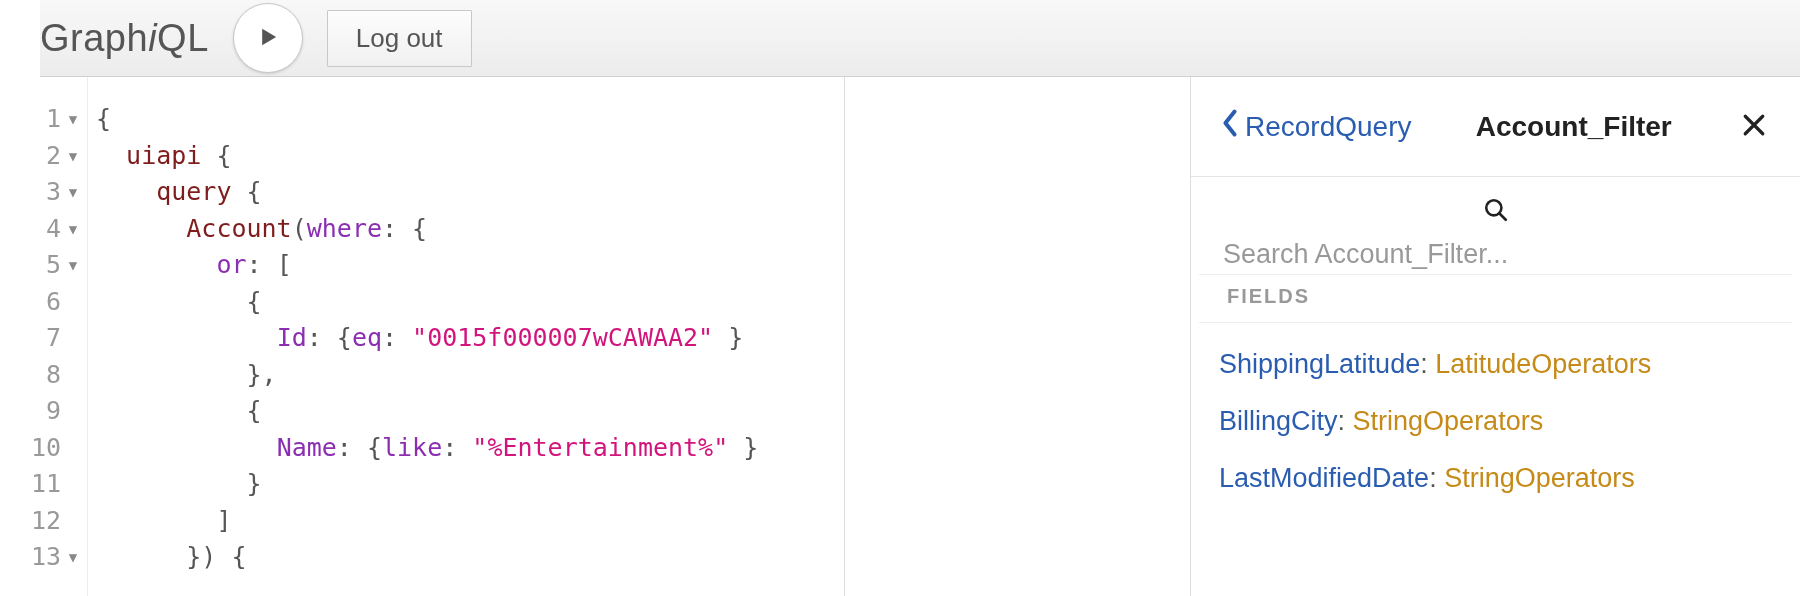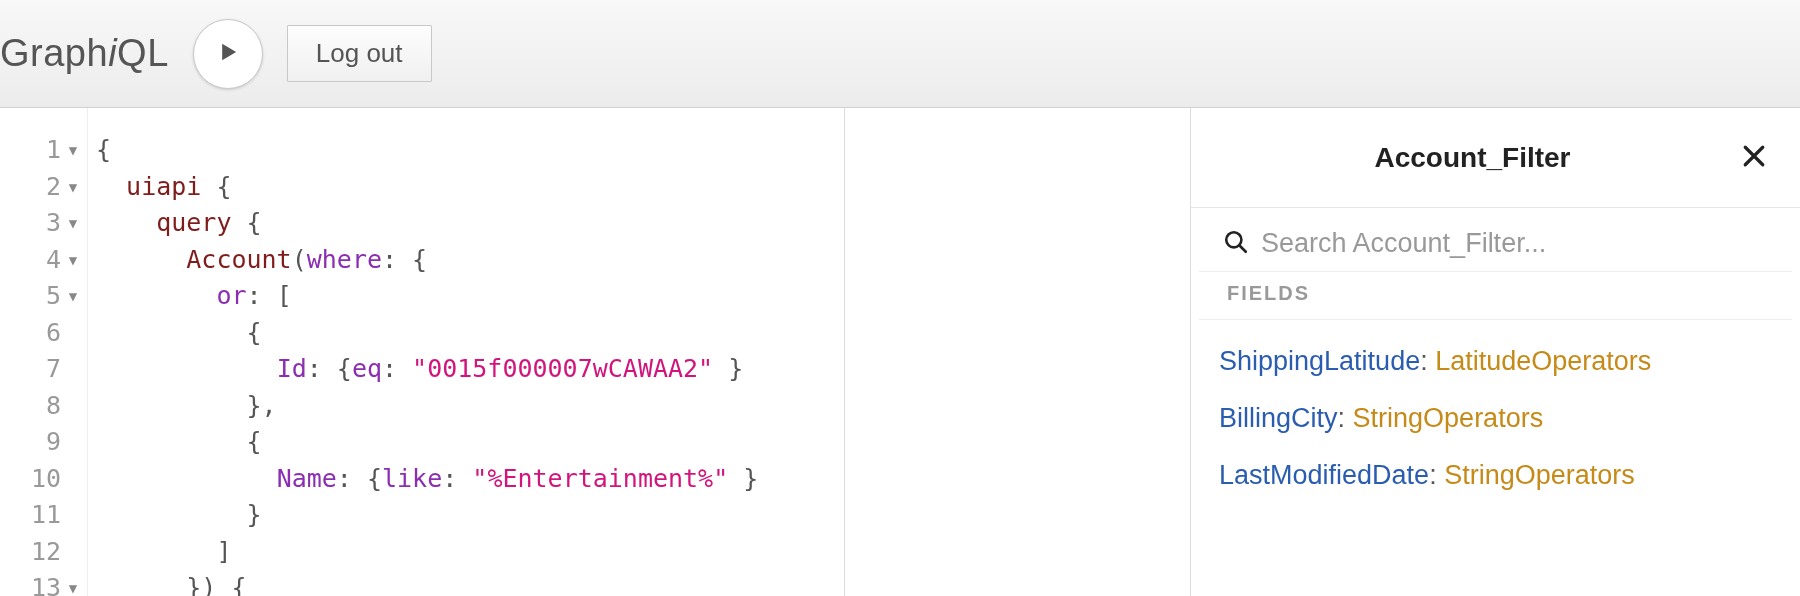--- a/index.html
+++ b/index.html
@@ -9,12 +9,13 @@
 
     
     .toolbar {
-      height: 108px;
+      height: 77px;
       background: linear-gradient(to bottom, #f8f8f8, #ececec);
       border-bottom: 1px solid #d0d0d0;
       display: flex;
       align-items: center;
       gap: 24px;
+      margin-left: 40px;
     }
     .logo {
       font-size: 38px;

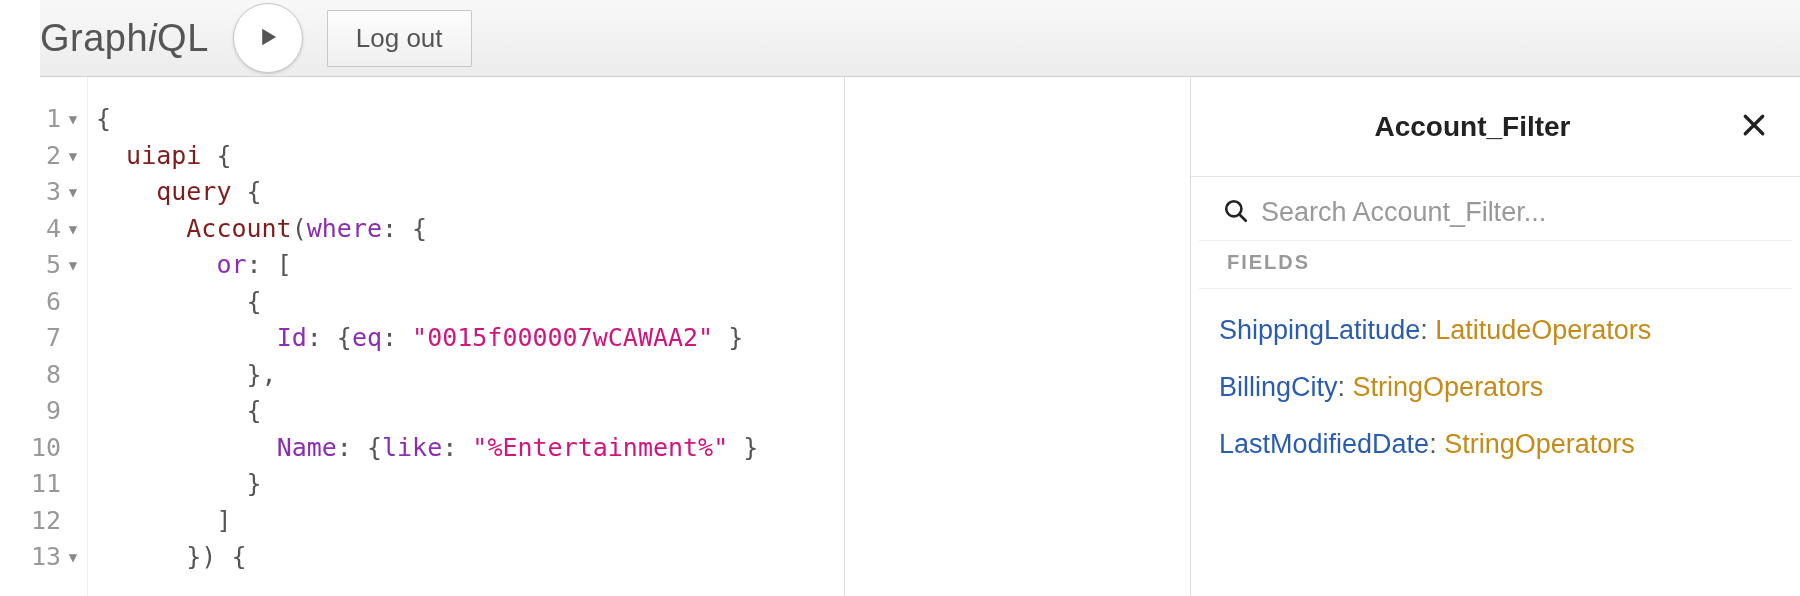--- a/index.html
+++ b/index.html
@@ -254,6 +254,14 @@
 
     <div class="doc">
       <div class="doc-header">
+        <div class="back-link">
+          <span>
+            <svg viewBox="0 0 16 28" fill="none" stroke="#2a5db0" stroke-width="3.5" stroke-linecap="round" stroke-linejoin="round">
+                <path d="M12 4 L4 14 L12 24"></path>
+              </svg>
+          </span>
+          <span>RecordQuery</span>
+        </div>
         <div class="doc-title">Account_Filter</div>
         <div class="close-btn">
           <span>

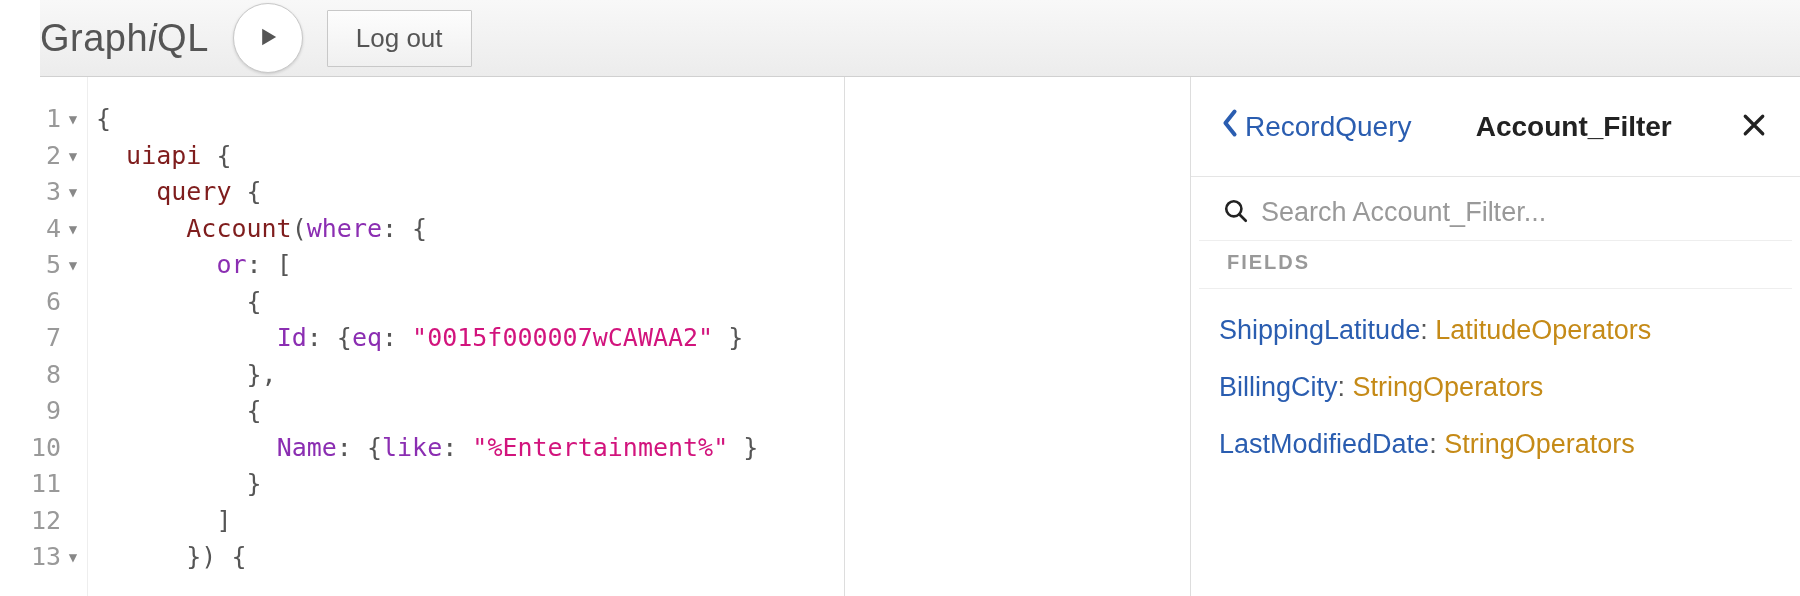--- a/index.html
+++ b/index.html
@@ -134,10 +134,11 @@
 
     .doc-search {
       display: flex; align-items: center;
-      padding: 20px 24px 12px;
+      padding: 20px 24px 4px;
       gap: 12px;
       border-bottom: 1px solid #eee;
       margin: 0 8px;
+      flex-direction: column;
     }
     .doc-search svg { width: 26px; height: 26px; color: #333; flex-shrink: 0; }
     .doc-search input {

